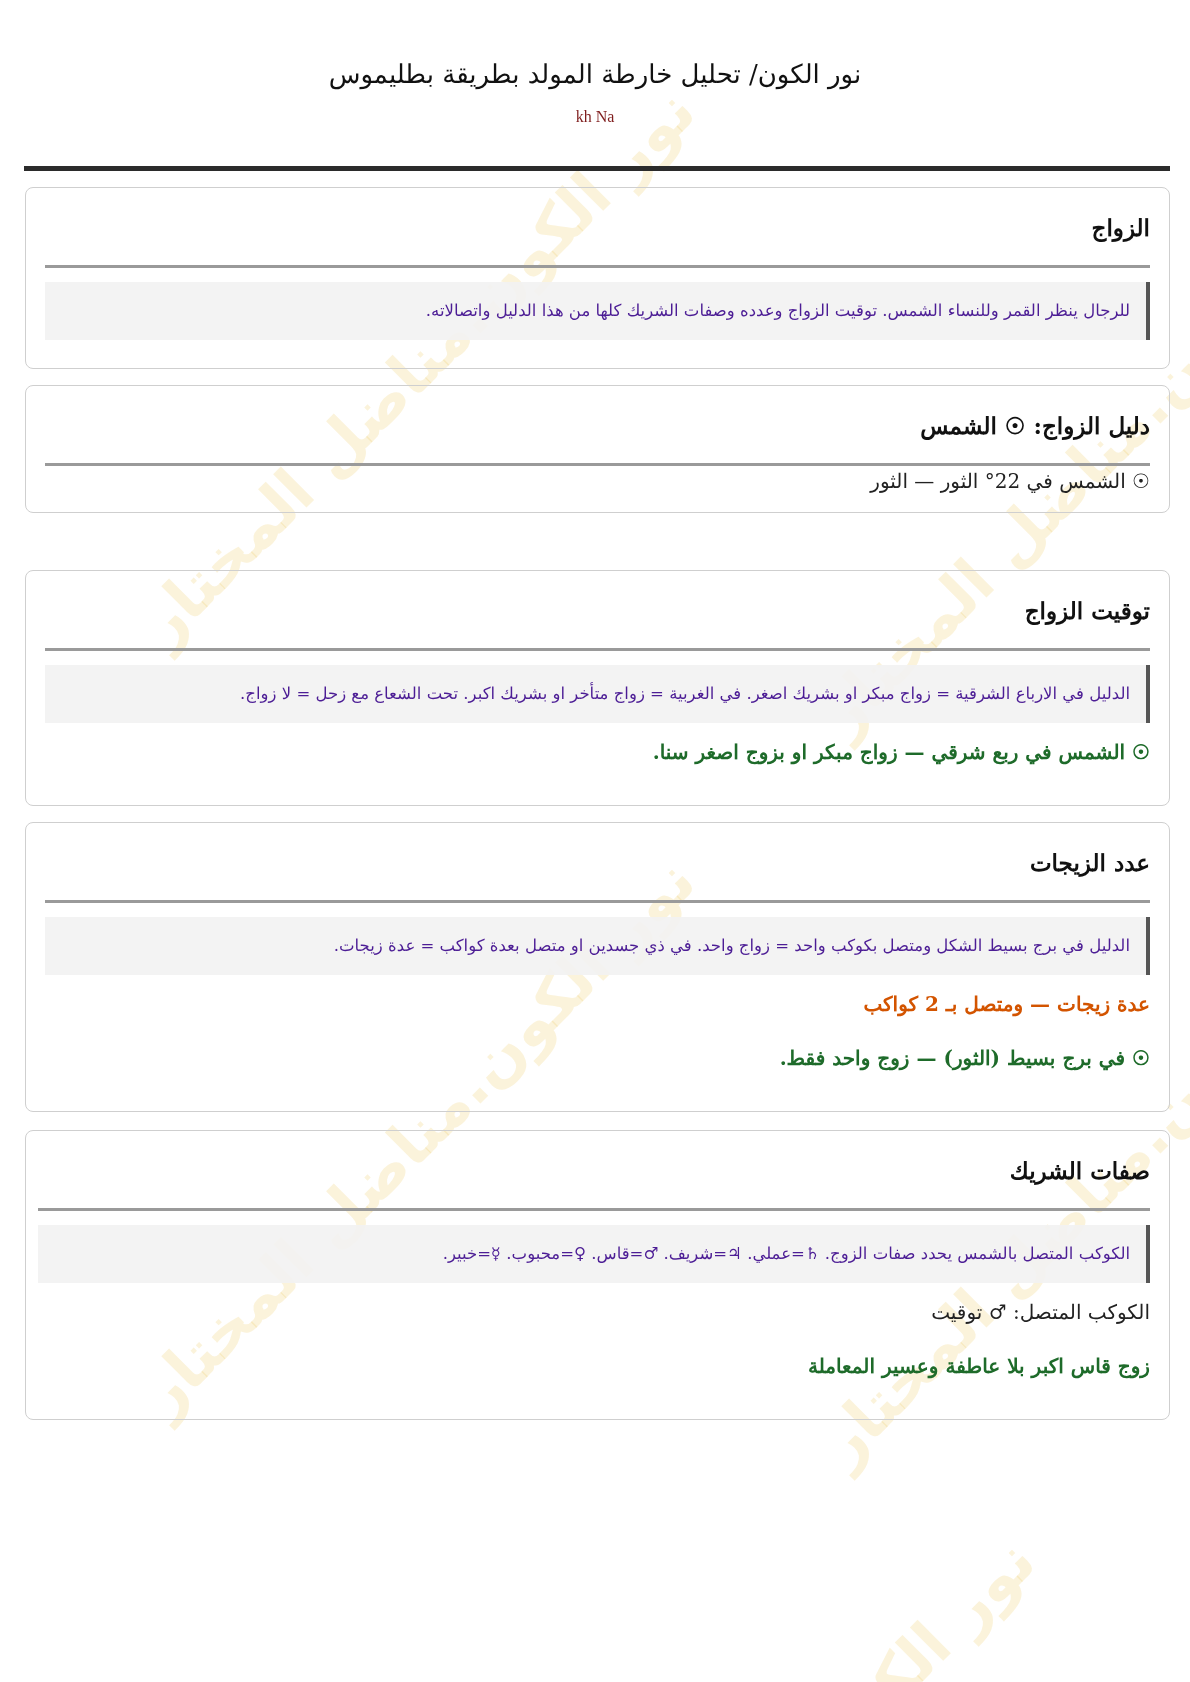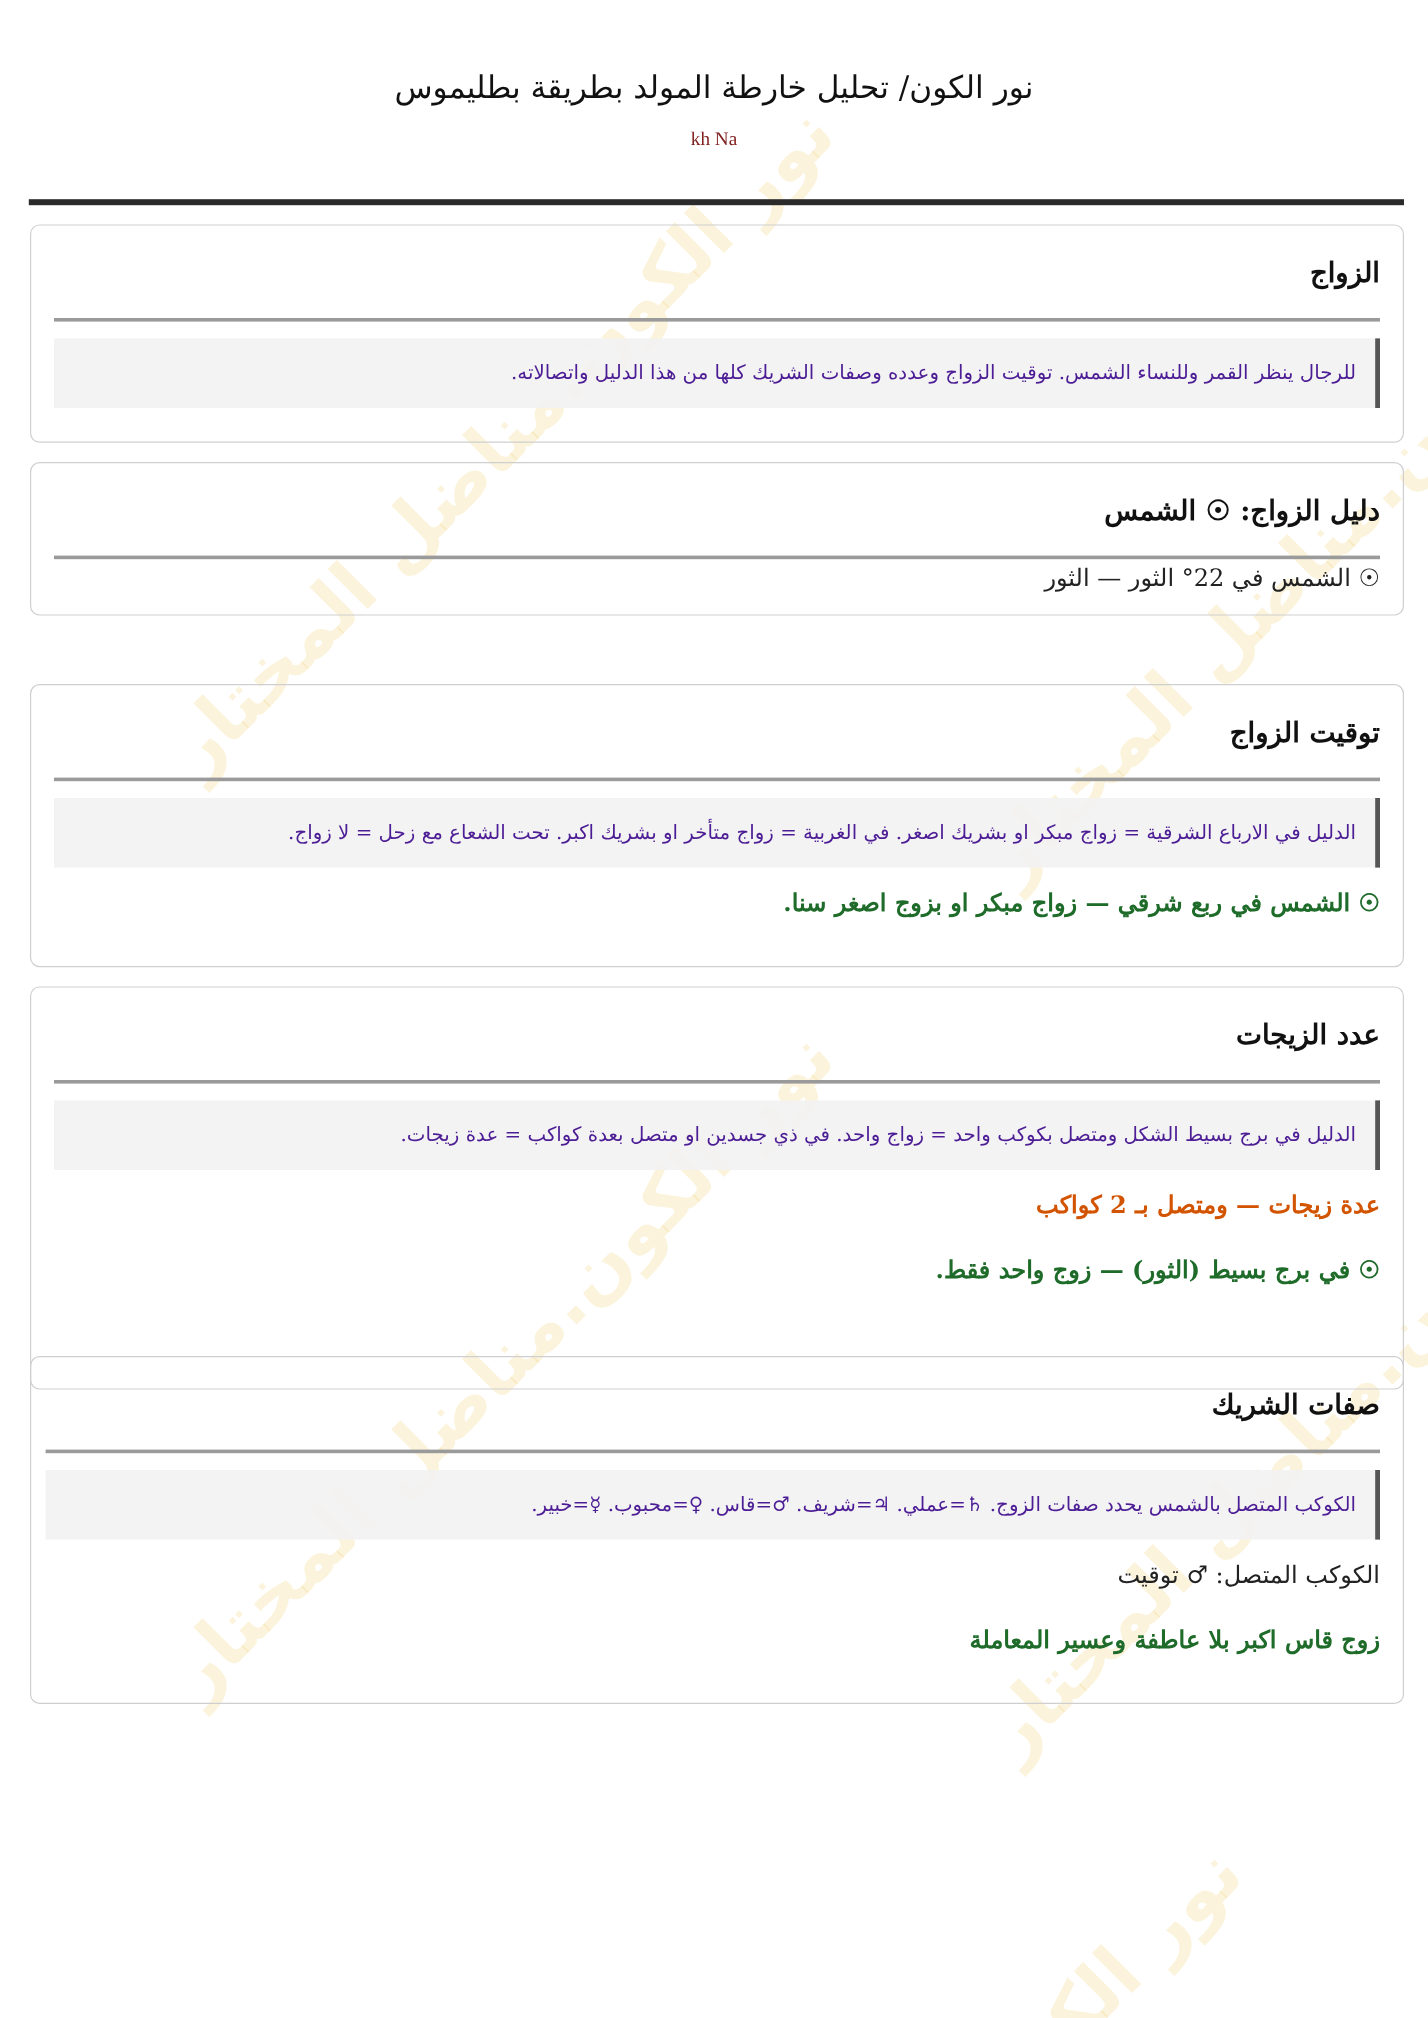--- a/index.html
+++ b/index.html
@@ -128,7 +128,7 @@
     <div class="line green" style="margin-top:14px;">☉ الشمس في ربع شرقي — زواج مبكر او بزوج اصغر سنا.</div>
   </section>
 
-  <section class="card" style="top:822px; height:336px;">
+  <section class="card" style="top:822px; height:290px;">
     <h2 class="card-title">عدد الزيجات</h2>
     <div class="note">الدليل في برج بسيط الشكل ومتصل بكوكب واحد = زواج واحد. في ذي جسدين او متصل بعدة كواكب = عدة زيجات.</div>
     <div class="line orange" style="margin-top:14px;">عدة زيجات — ومتصل بـ 2 كواكب</div>

